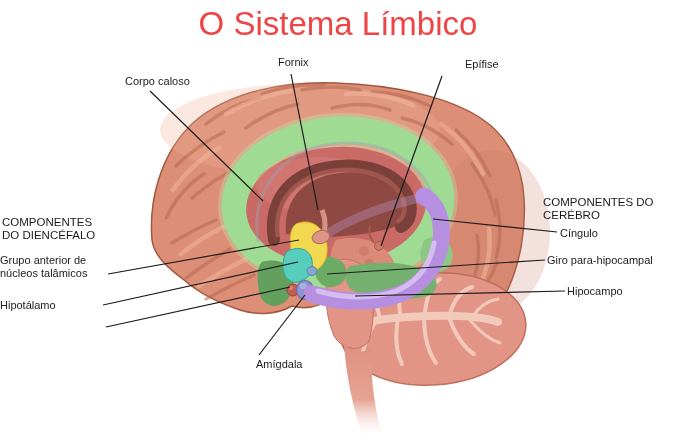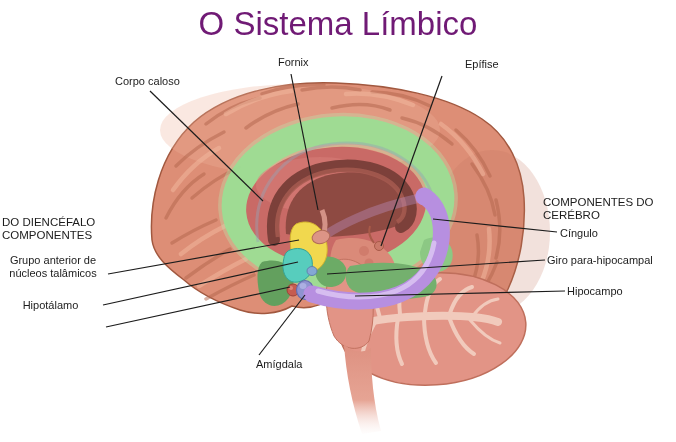--- a/index.html
+++ b/index.html
@@ -10,7 +10,7 @@
   .stage svg{position:absolute;left:0;top:0;}
   .title{
     position:absolute;left:8px;top:5px;width:660px;text-align:center;
-    font-size:33px;color:#701a75;letter-spacing:0px;
+    font-size:33px;color:#ef4444;letter-spacing:0px;
   }
   .lbl{
     position:absolute;font-size:11px;line-height:13px;color:#1c1c1c;white-space:nowrap;

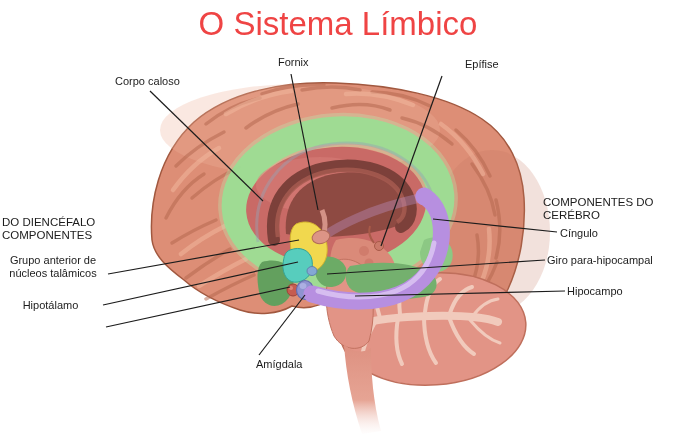--- a/index.html
+++ b/index.html
@@ -143,7 +143,7 @@
 
   <div class="title">O Sistema Límbico</div>
 
-  <div class="lbl" style="left:115px;top:75px;">Corpo caloso</div>
+  <div class="lbl" style="left:125px;top:75px;">Corpo caloso</div>
   <div class="lbl" style="left:268px;top:56px;padding-left:10px;">Fornix</div>
   <div class="lbl" style="left:425px;top:58px;padding-left:40px;">Epífise</div>
 

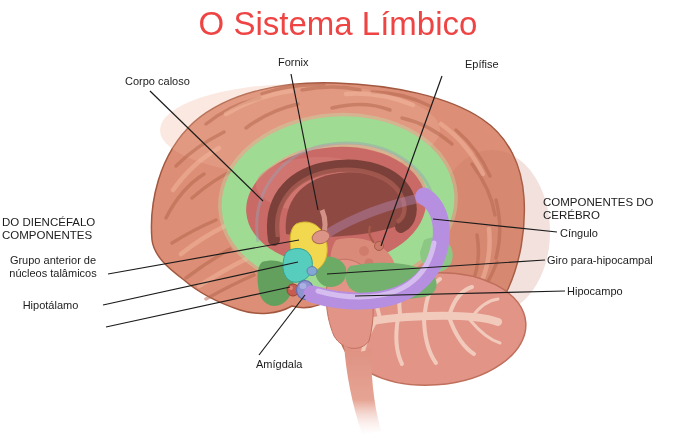--- a/index.html
+++ b/index.html
@@ -148,8 +148,8 @@
   <div class="lbl" style="left:425px;top:58px;padding-left:40px;">Epífise</div>
 
   <div class="lbl head" style="left:2px;top:216px;">
+    <div>COMPONENTES</div>
     <div>DO DIENCÉFALO</div>
-    <div>COMPONENTES</div>
   </div>
   <div class="lbl ra" style="left:0px;top:254px;width:106px;">
     <div>Grupo anterior de</div>

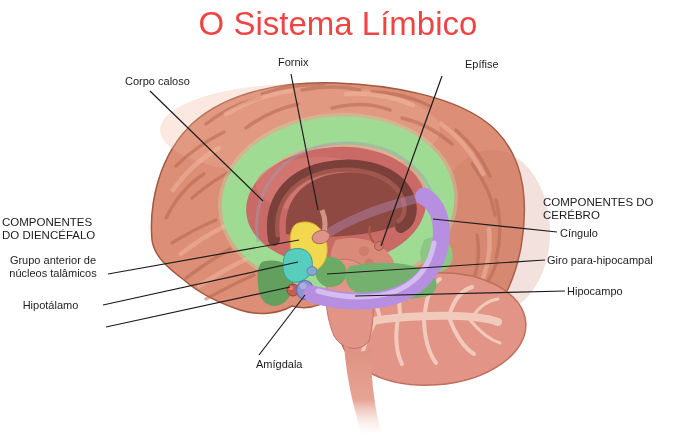--- a/index.html
+++ b/index.html
@@ -16,7 +16,7 @@
     position:absolute;font-size:11px;line-height:13px;color:#1c1c1c;white-space:nowrap;
   }
   .lbl.head{font-size:11.5px;}
-  .ra{text-align:center;}
+  .ra{text-align:left;}
 </style>
 </head>
 <body>

